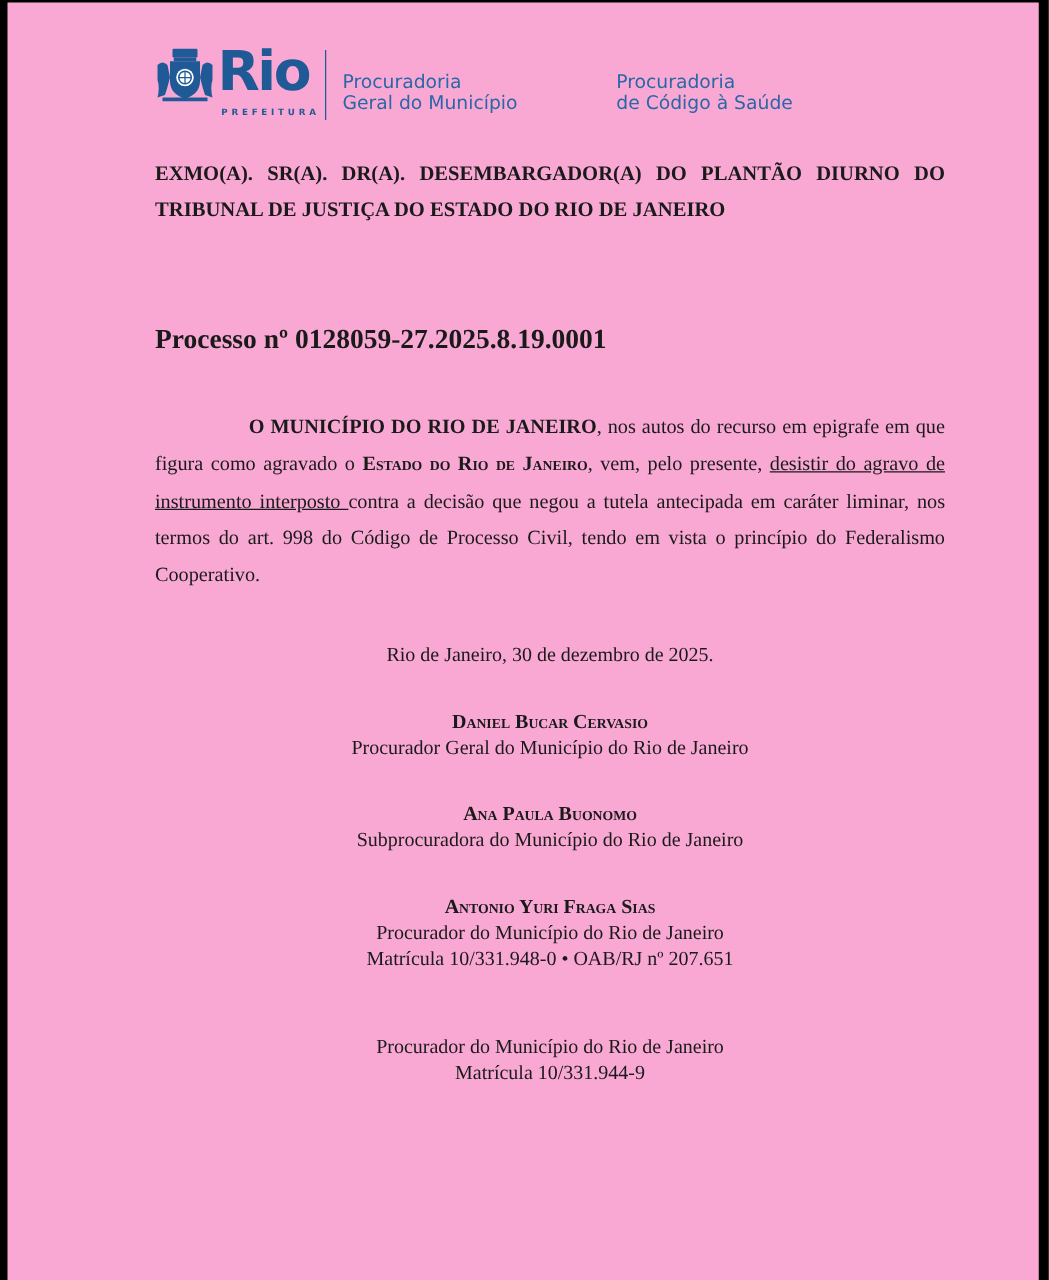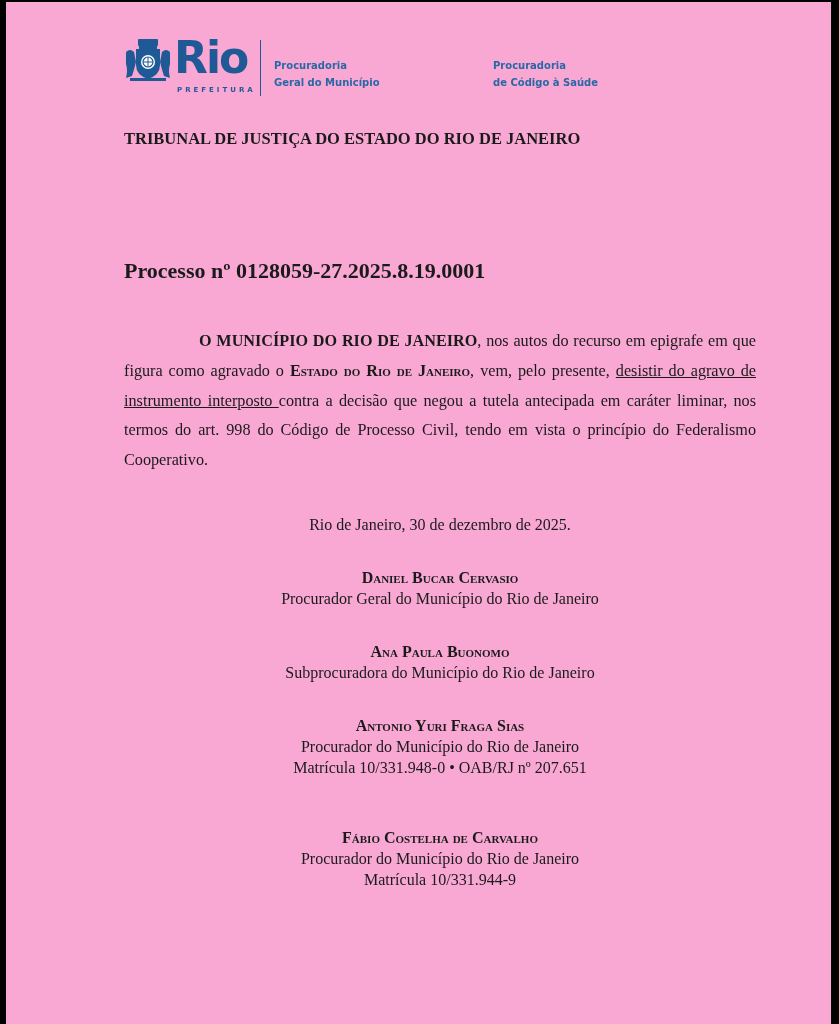--- a/index.html
+++ b/index.html
@@ -25,8 +25,8 @@
   }
   .logo-divider { left: 254px; top: 38px; width: 1px; height: 56px; background: #1f5a96; }
   .org {
-    font-family: "DejaVu Sans", sans-serif; font-weight: bold; color: #2a67a6;
-    font-size: 10px; line-height: 17px;
+    font-family: "DejaVu Sans", sans-serif; font-weight: normal; color: #2a67a6;
+    font-size: 15px; line-height: 17px;
   }
   .org1 { left: 268px; top: 55px; }
   .org2 { left: 487px; top: 55px; }

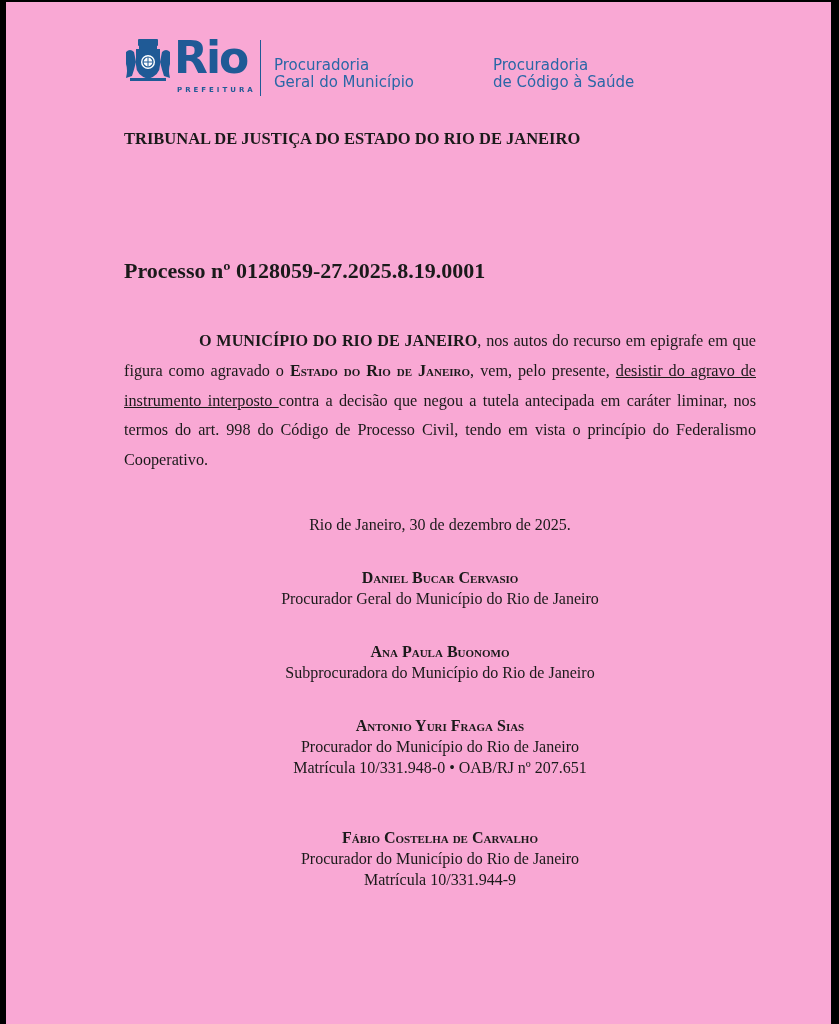--- a/index.html
+++ b/index.html
@@ -82,6 +82,7 @@
   </div>
 
   <div class="abs addr">
+    <span class="l1">EXMO(A). SR(A). DR(A). DESEMBARGADOR(A) DO PLANTÃO DIURNO DO</span>
     <span>TRIBUNAL DE JUSTIÇA DO ESTADO DO RIO DE JANEIRO</span>
   </div>
 

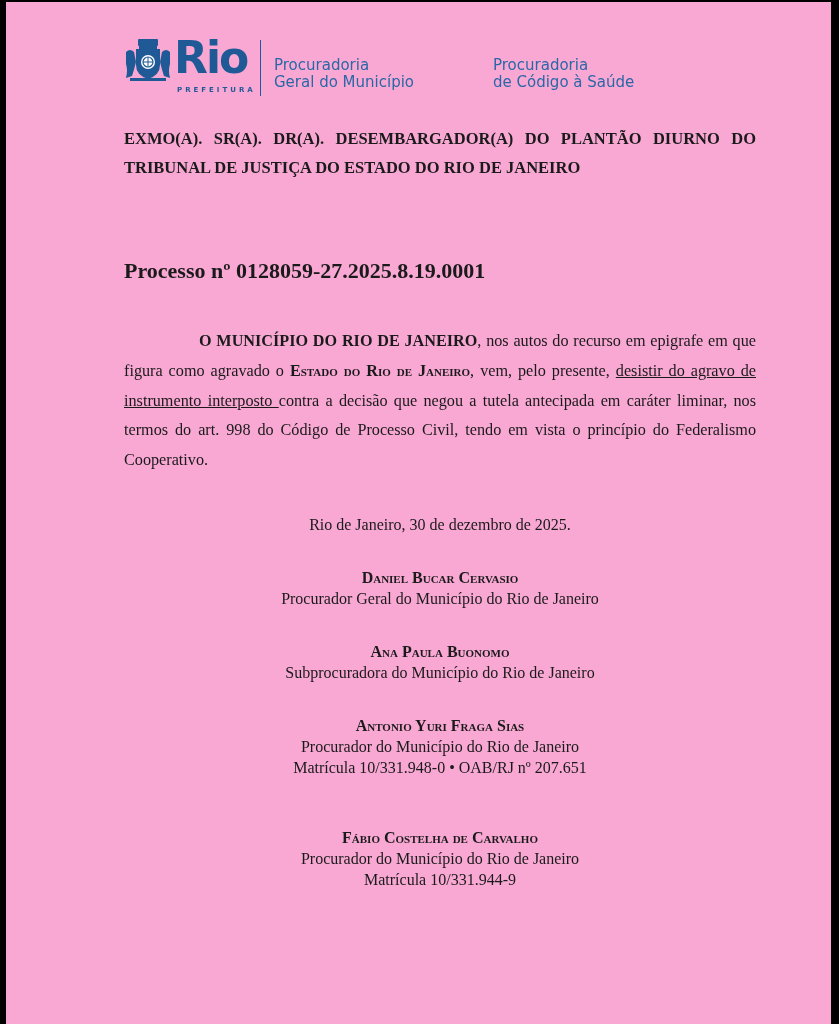--- a/index.html
+++ b/index.html
@@ -106,7 +106,6 @@
     <div class="line">Matrícula 10/331.948-0 • OAB/RJ nº 207.651</div>
   </div>
   <div class="abs center" style="top:825px;">
-    <div class="name line">Fábio Costelha de Carvalho</div>
     <div class="line">Procurador do Município do Rio de Janeiro</div>
     <div class="line">Matrícula 10/331.944-9</div>
   </div>

